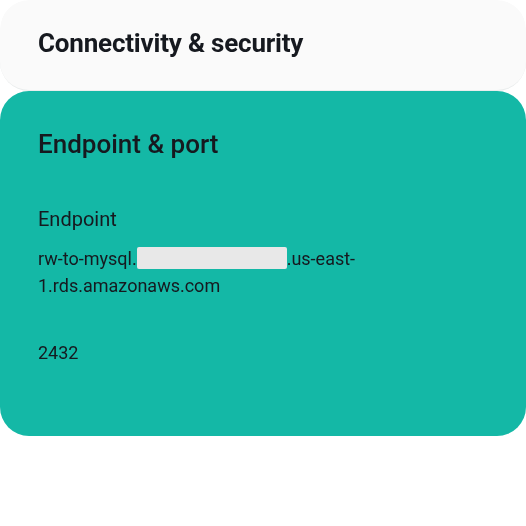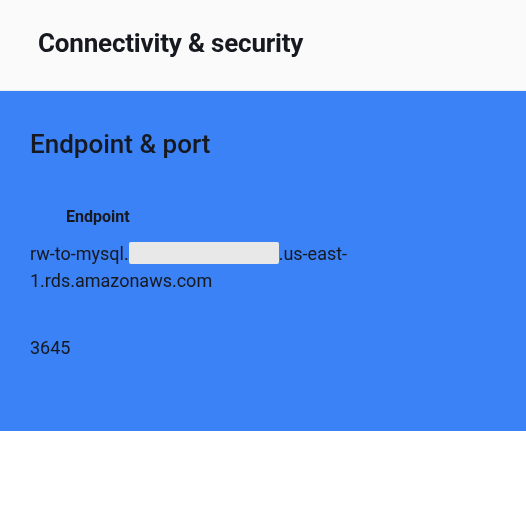--- a/index.html
+++ b/index.html
@@ -6,6 +6,7 @@
       margin: 0;
       padding: 0;
       box-sizing: border-box;
+      border-radius: 29px;
     }
     body {
       font-family: -apple-system, BlinkMacSystemFont, "Segoe UI", Roboto, Helvetica, Arial, sans-serif;

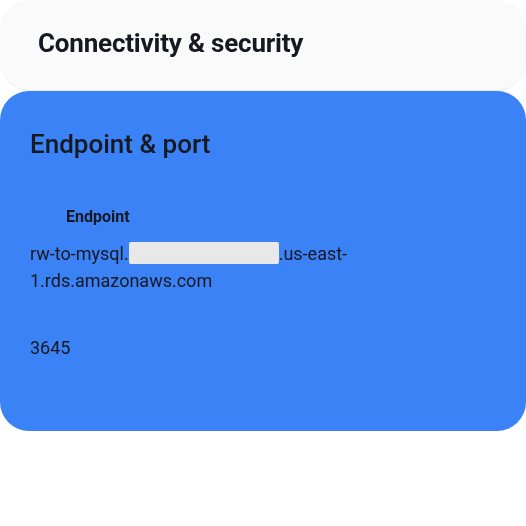--- a/index.html
+++ b/index.html
@@ -27,8 +27,8 @@
       letter-spacing: -0.2px;
     }
     .content {
-      padding: 38px 38px 30px 30px;
-      background: #3b82f6;
+      padding: 38px 38px 30px 38px;
+      background: #14b8a6;
     }
     .section-title {
       font-size: 26px;

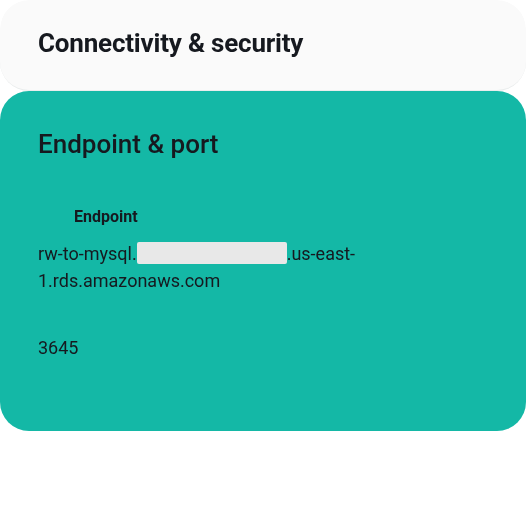--- a/index.html
+++ b/index.html
@@ -40,11 +40,10 @@
       margin-bottom: 40px;
     }
     .field-label {
-      font-size: 16px;
-      font-weight: 700;
+      font-size: 20px;
+      font-weight: 400;
       color: #16191f;
       margin-bottom: 14px;
-      margin-left: 36px;
     }
     .field-value {
       font-size: 18px;

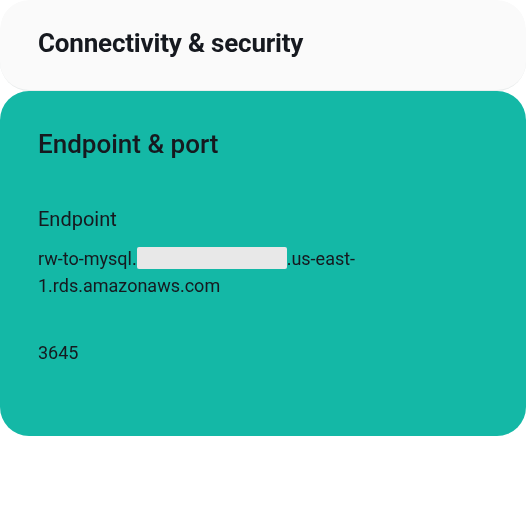--- a/index.html
+++ b/index.html
@@ -81,7 +81,7 @@
   </div>
 
   <div class="field">
-    <div class="field-value">3645</div>
+    <div class="field-value">2432</div>
   </div>
 </div>
 

